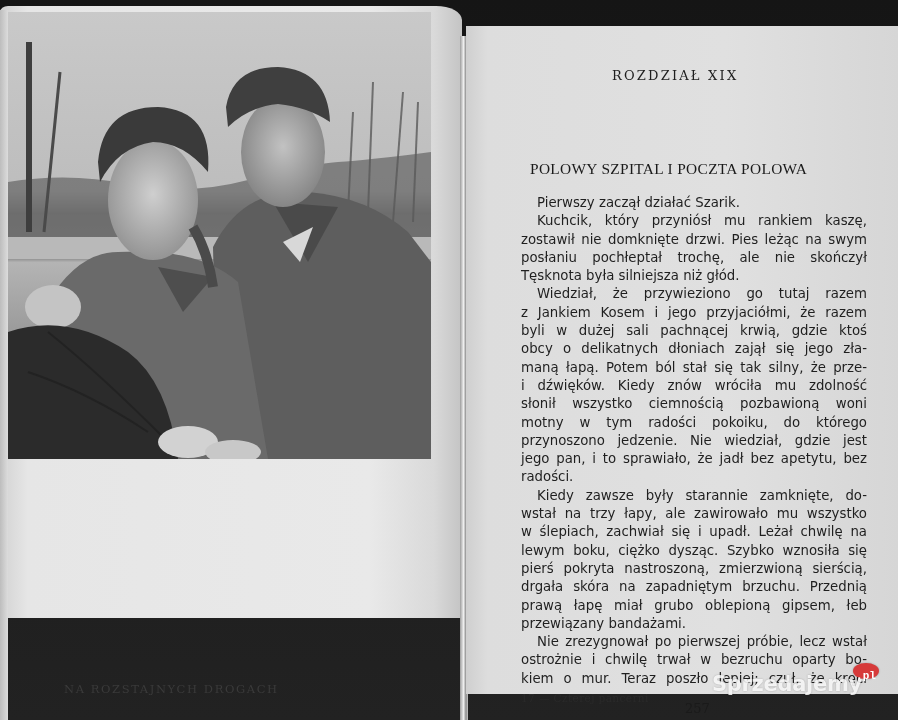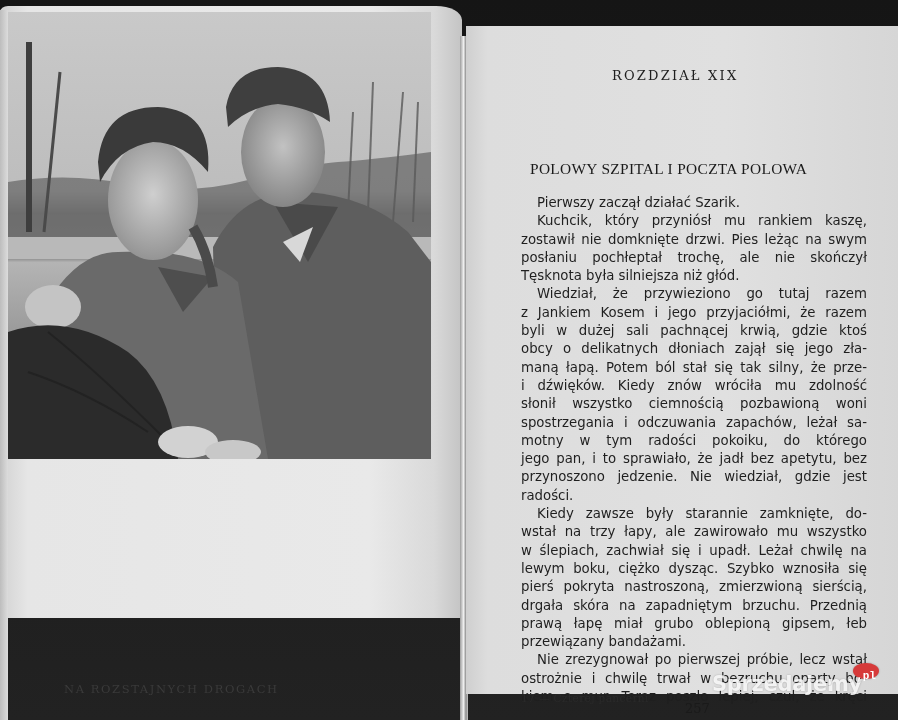--- a/index.html
+++ b/index.html
@@ -187,7 +187,6 @@
       <span class="line">maną łapą. Potem ból stał się tak silny, że prze-</span>
       <span class="line">i dźwięków. Kiedy znów wróciła mu zdolność</span>
       <span class="line">słonił wszystko ciemnością pozbawioną woni</span>
-      <span class="line">spostrzegania i odczuwania zapachów, leżał sa-</span>
       <span class="line">motny w tym radości pokoiku, do którego</span>
       <span class="line">jego pan, i to sprawiało, że jadł bez apetytu, bez</span>
       <span class="line">przynoszono jedzenie. Nie wiedział, gdzie jest</span>

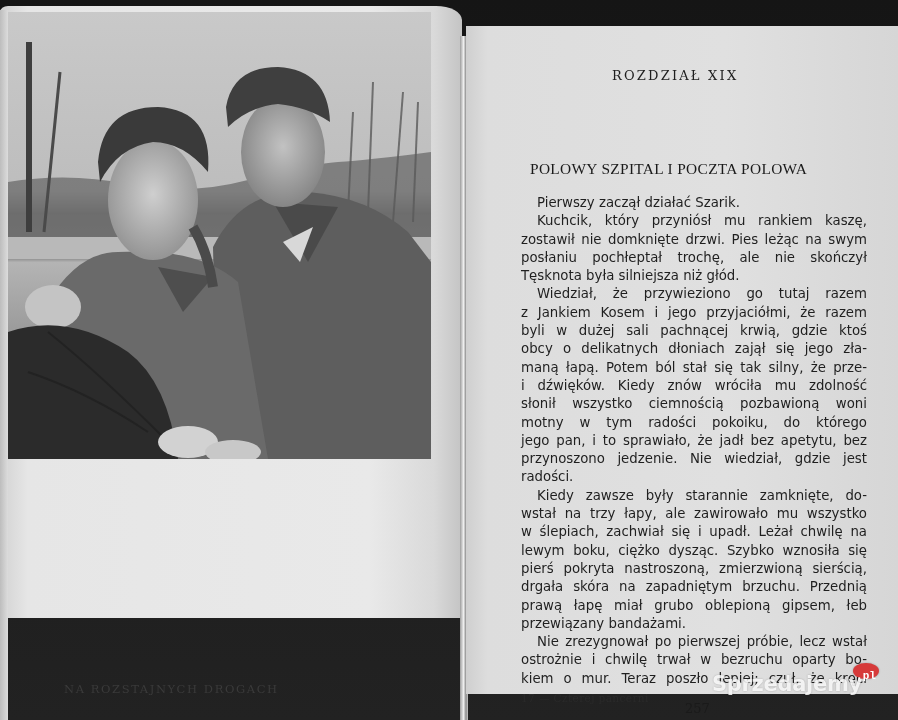--- a/index.html
+++ b/index.html
@@ -188,8 +188,8 @@
       <span class="line">i dźwięków. Kiedy znów wróciła mu zdolność</span>
       <span class="line">słonił wszystko ciemnością pozbawioną woni</span>
       <span class="line">motny w tym radości pokoiku, do którego</span>
+      <span class="line">przynoszono jedzenie. Nie wiedział, gdzie jest</span>
       <span class="line">jego pan, i to sprawiało, że jadł bez apetytu, bez</span>
-      <span class="line">przynoszono jedzenie. Nie wiedział, gdzie jest</span>
       <span class="line last">radości.</span>
       <span class="line indent">Kiedy zawsze były starannie zamknięte, do-</span>
       <span class="line">wstał na trzy łapy, ale zawirowało mu wszystko</span>

